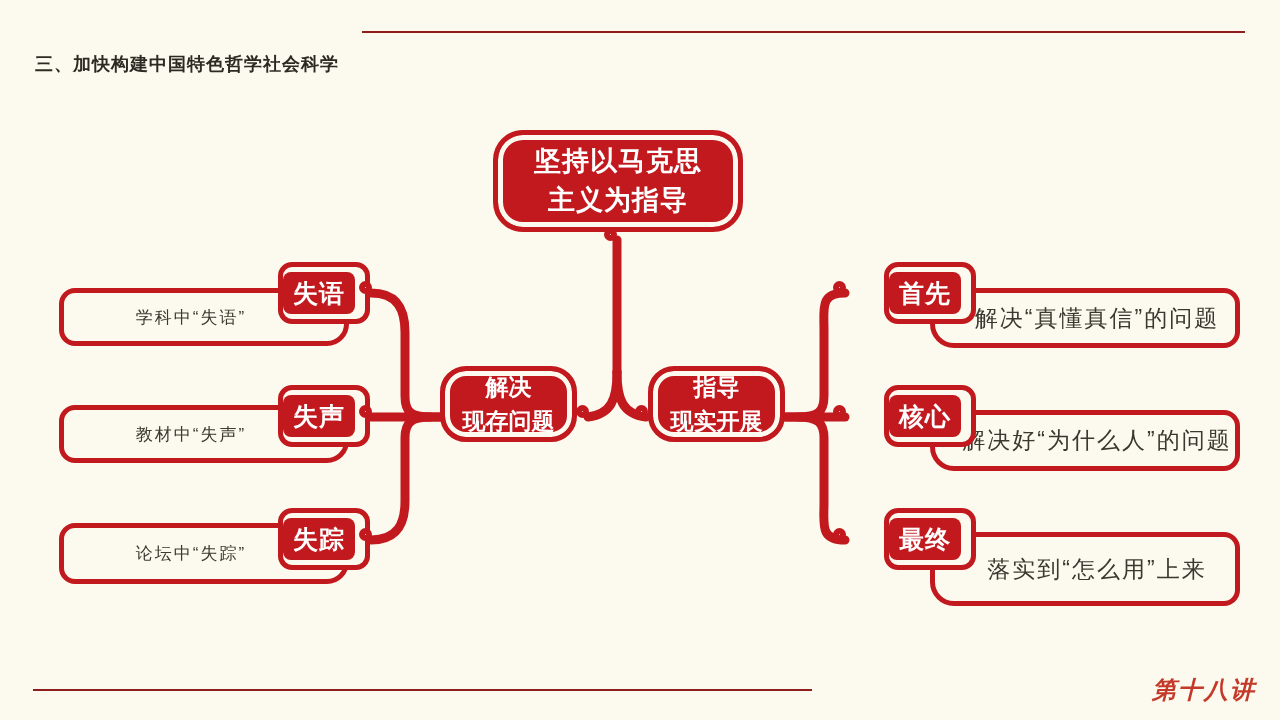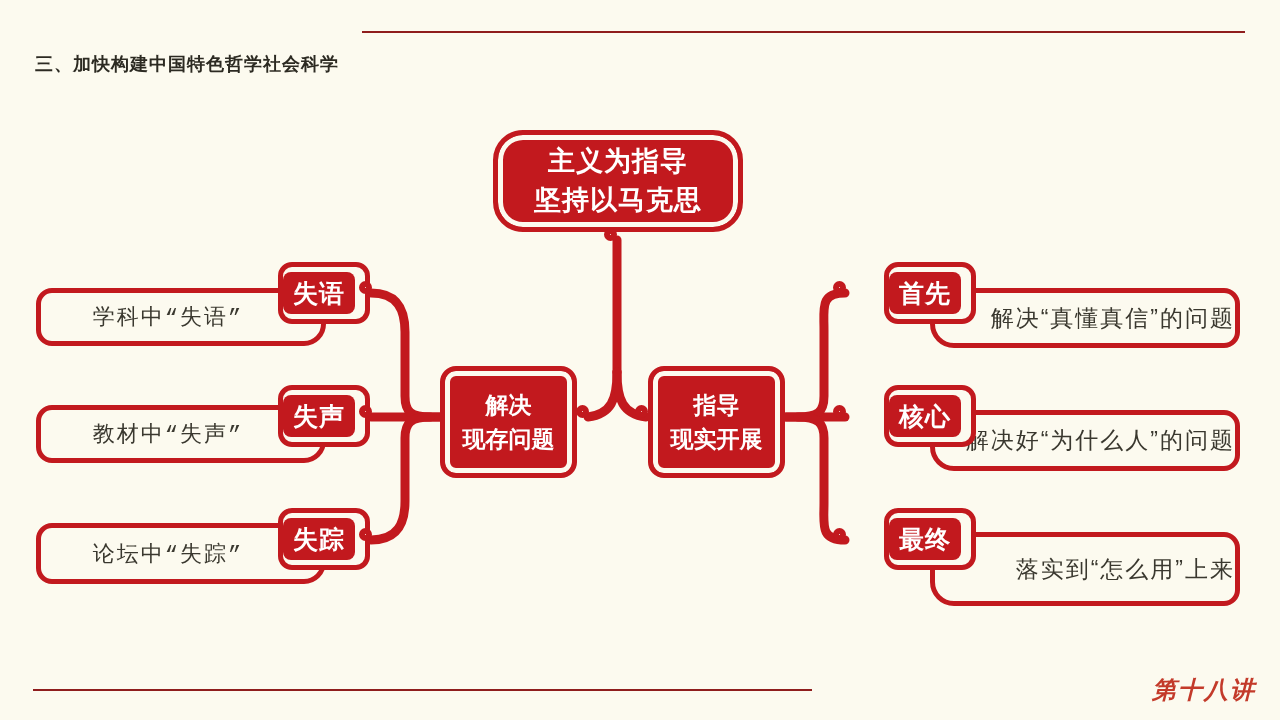--- a/index.html
+++ b/index.html
@@ -125,8 +125,8 @@
 </svg>
 
 <div class="rednode node-root">
+  <span>坚持以马克思</span>
   <span>主义为指导</span>
-  <span>坚持以马克思</span>
 </div>
 
 <div class="rednode node-hub node-hub-left">

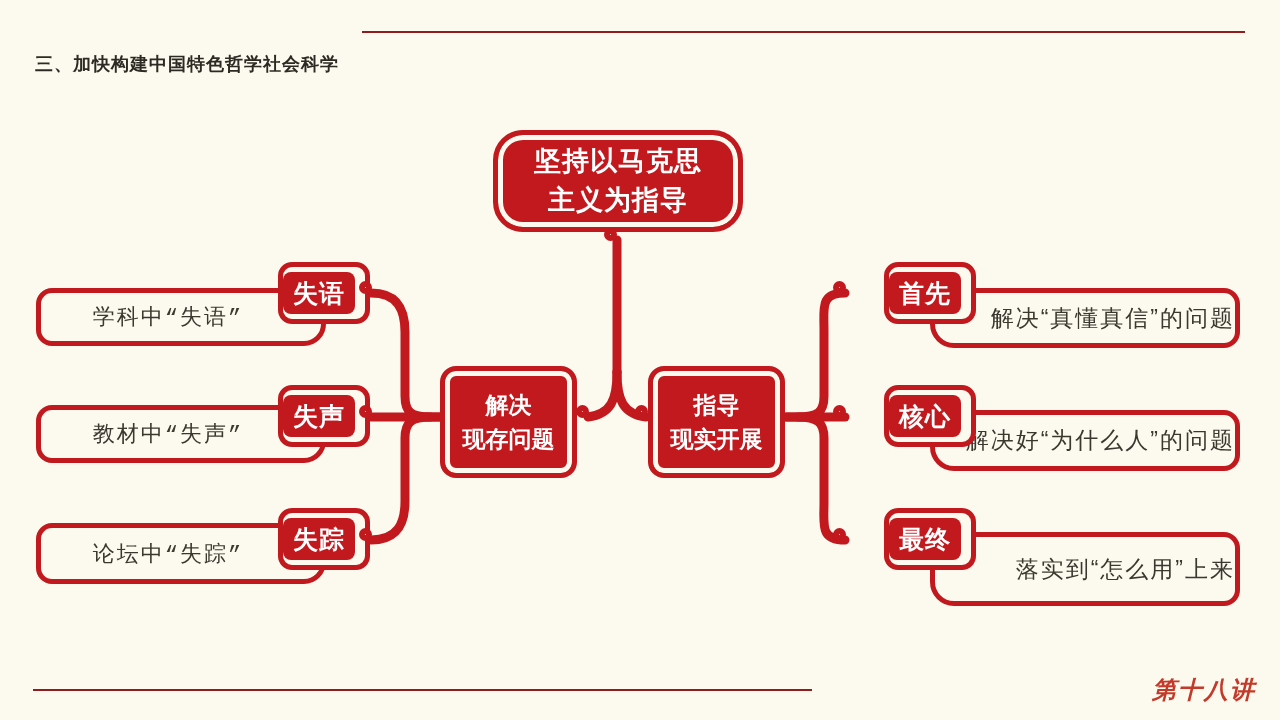--- a/index.html
+++ b/index.html
@@ -60,7 +60,7 @@
     display:flex;align-items:center;justify-content:center;
     color:var(--leaf-text);letter-spacing:2px;
   }
-  .leaf-left{left:36px;width:290px;font-size:22px;border-radius:16px 16px 22px 16px;padding-right:26px;font-family:Liberation Mono, monospace;}
+  .leaf-left{left:59px;width:290px;font-size:17px;border-radius:16px 16px 22px 16px;padding-right:26px;}
   .leaf-l1{top:288px;height:58px;}
   .leaf-l2{top:405px;height:58px;}
   .leaf-l3{top:523px;height:61px;}

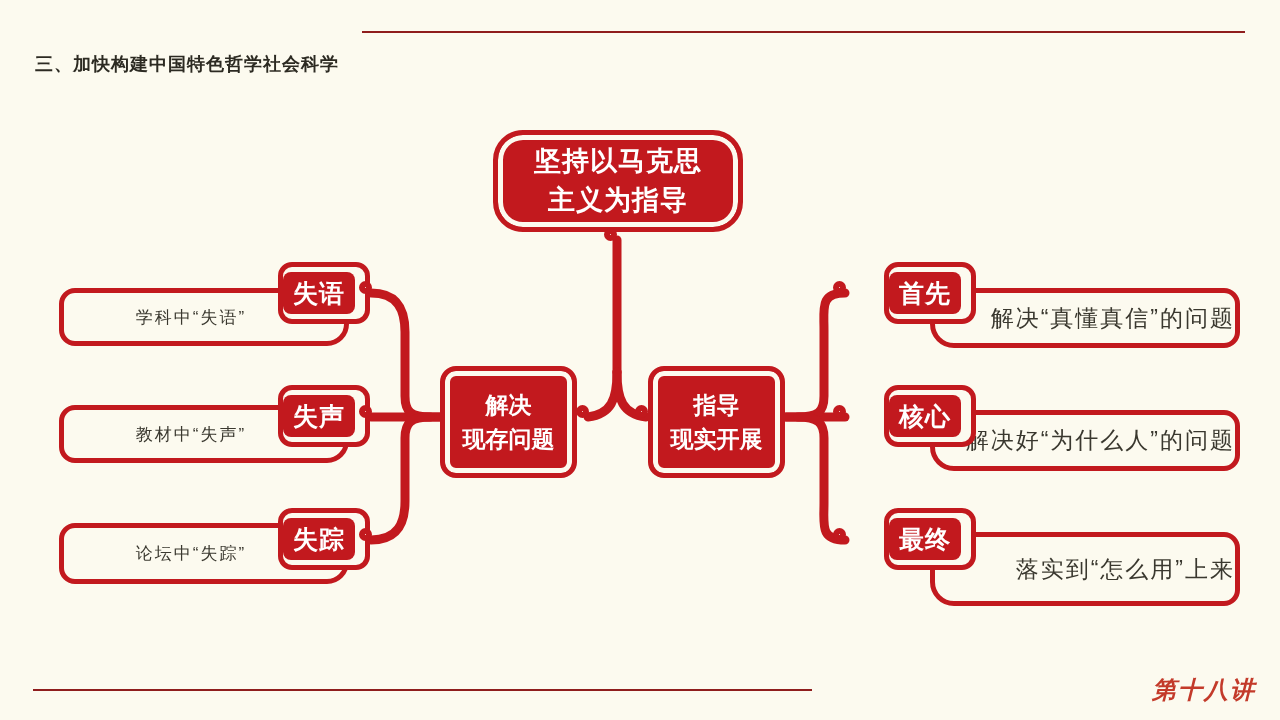--- a/index.html
+++ b/index.html
@@ -64,7 +64,7 @@
   .leaf-l1{top:288px;height:58px;}
   .leaf-l2{top:405px;height:58px;}
   .leaf-l3{top:523px;height:61px;}
-  .leaf-right{left:930px;width:310px;font-size:23px;border-radius:16px 16px 16px 24px;padding-left:24px;justify-content:flex-end;}
+  .leaf-right{left:930px;width:310px;font-size:23px;border-radius:16px 16px 16px 24px;padding-left:24px;}
   .leaf-r1{top:288px;height:60px;}
   .leaf-r2{top:410px;height:61px;}
   .leaf-r3{top:532px;height:74px;}

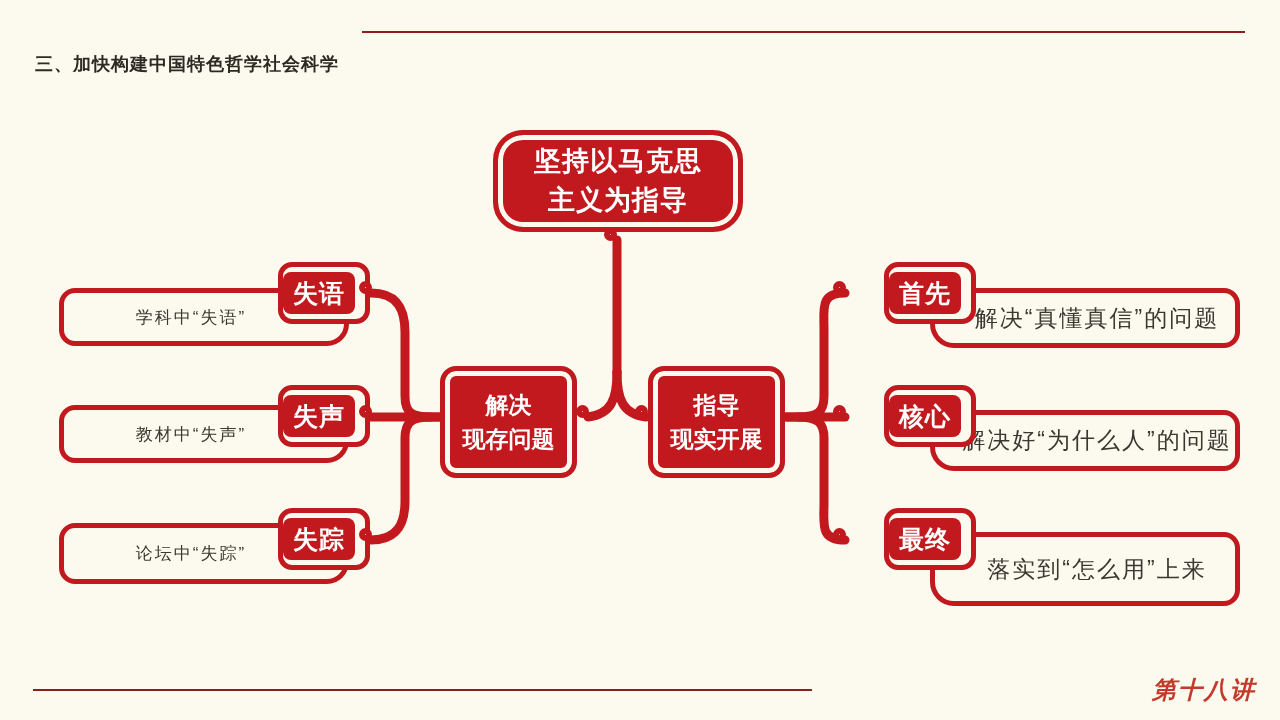--- a/index.html
+++ b/index.html
@@ -49,7 +49,7 @@
   .rednode span{display:block;}
   .node-root{left:493px;top:130px;width:250px;height:102px;border-radius:30px;
     font-size:27px;line-height:1.45;letter-spacing:1px;}
-  .node-hub{width:137px;height:112px;border-radius:16px;font-size:23px;line-height:1.5;}
+  .node-hub{width:137px;height:76px;border-radius:26px;font-size:23px;line-height:1.5;}
   .node-hub-left{left:440px;top:366px;}
   .node-hub-right{left:648px;top:366px;}
   

